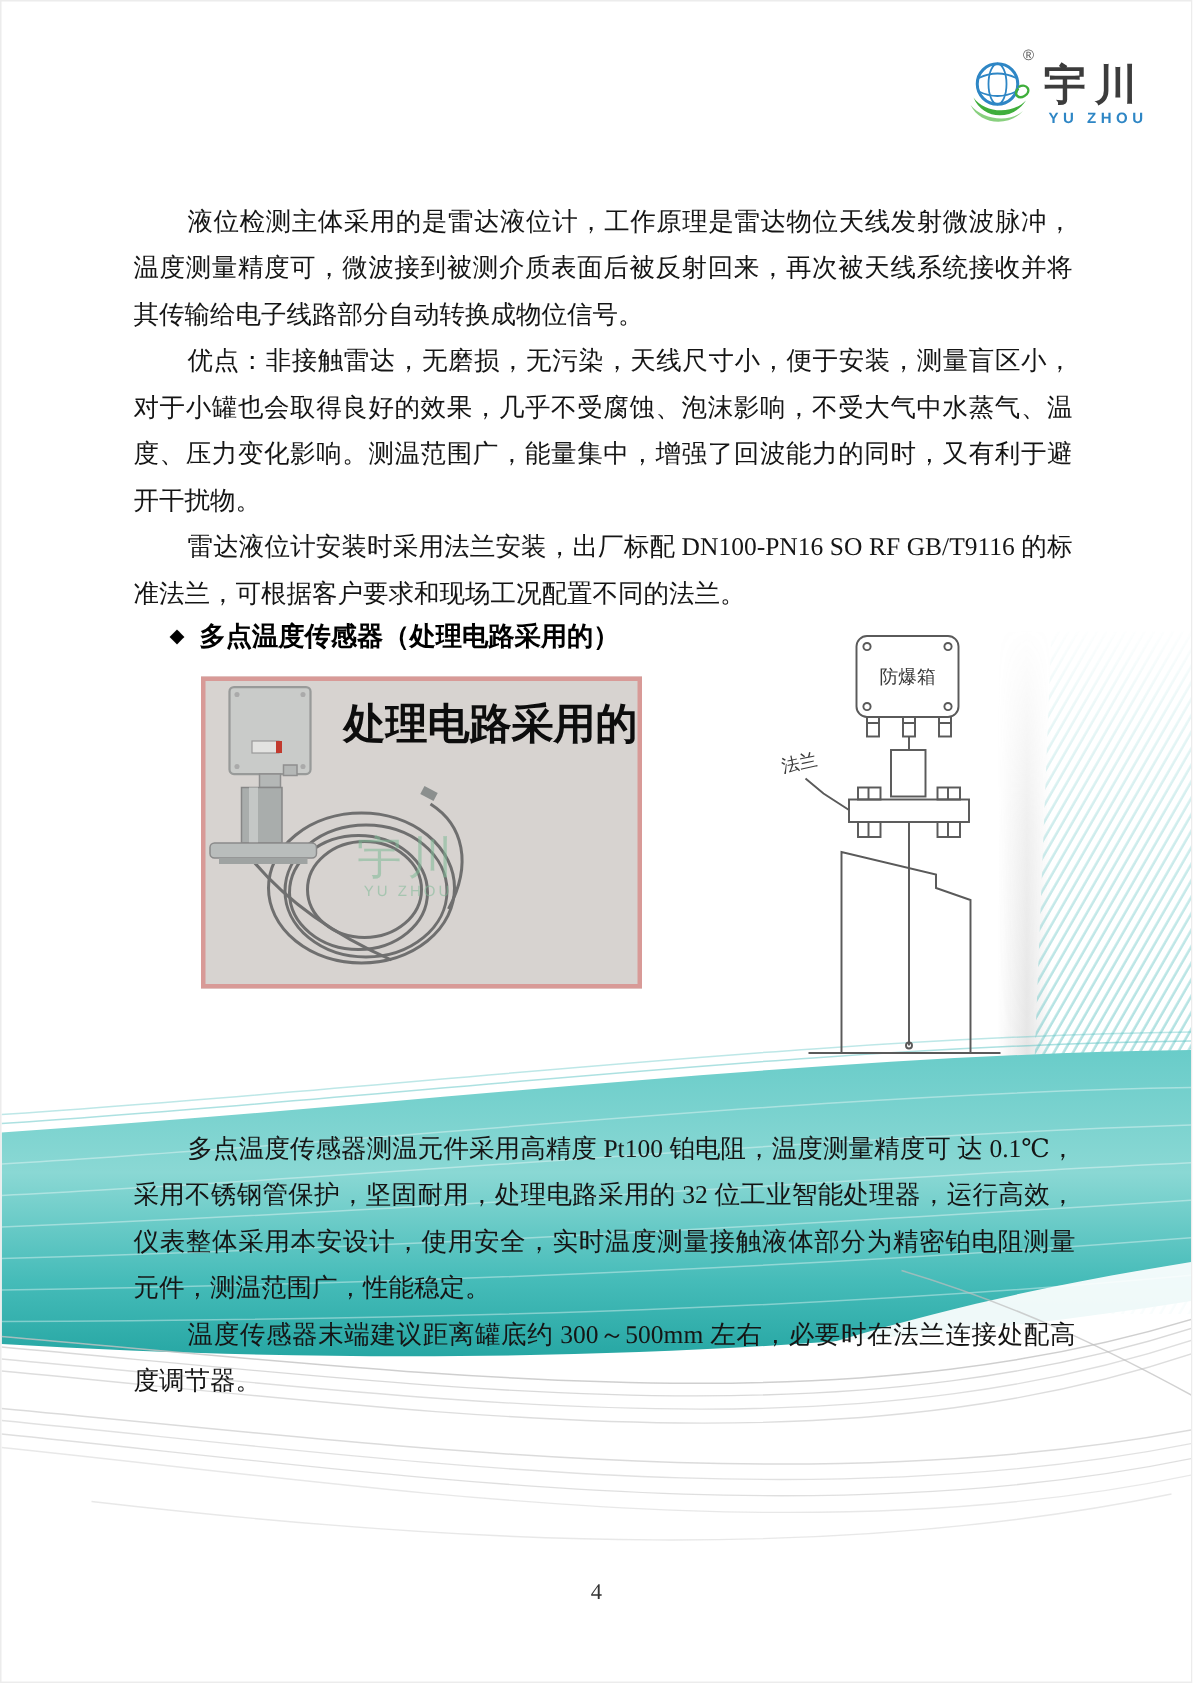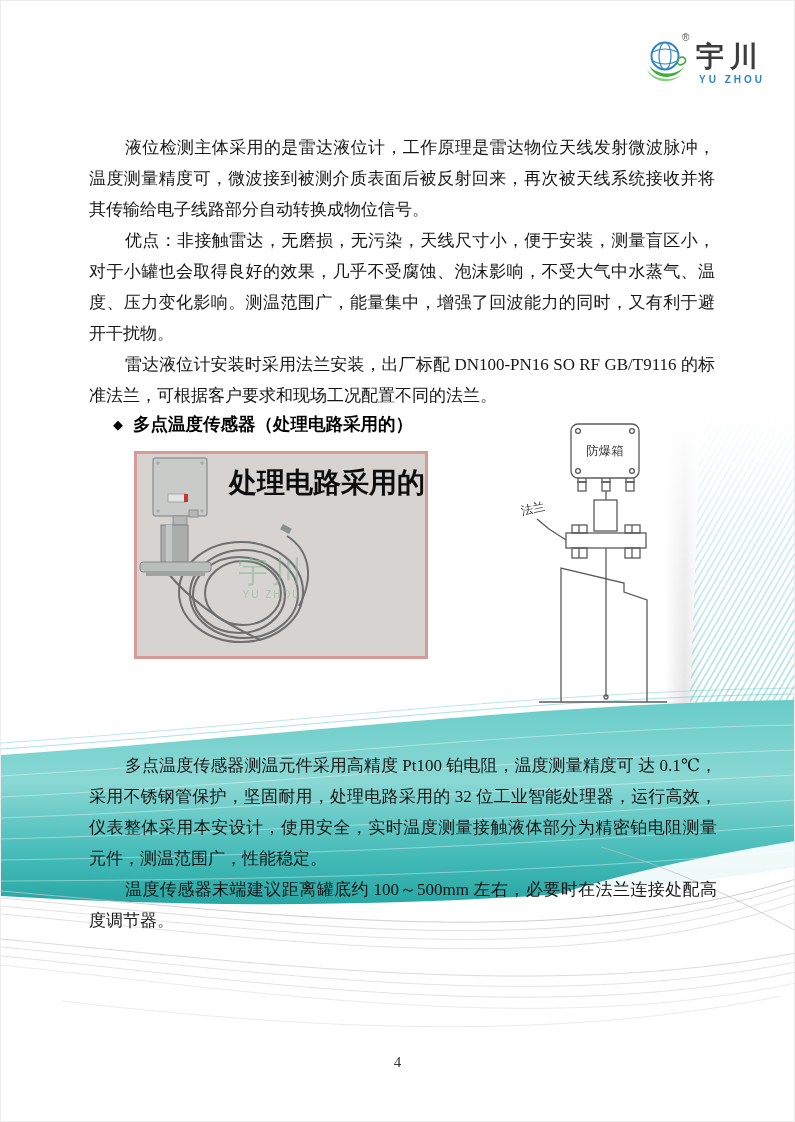--- a/index.html
+++ b/index.html
@@ -218,7 +218,7 @@
 
   <div class="lower-text">
     <p class="para">多点温度传感器测温元件采用高精度 Pt100 铂电阻，温度测量精度可 达 0.1℃，采用不锈钢管保护，坚固耐用，处理电路采用的 32 位工业智能处理器，运行高效，仪表整体采用本安设计，使用安全，实时温度测量接触液体部分为精密铂电阻测量元件，测温范围广，性能稳定。</p>
-    <p class="para">温度传感器末端建议距离罐底约 100～500mm 左右，必要时在法兰连接处配高度调节器。</p>
+    <p class="para">温度传感器末端建议距离罐底约 300～500mm 左右，必要时在法兰连接处配高度调节器。</p>
   </div>
 
   <div class="page-num">4</div>

